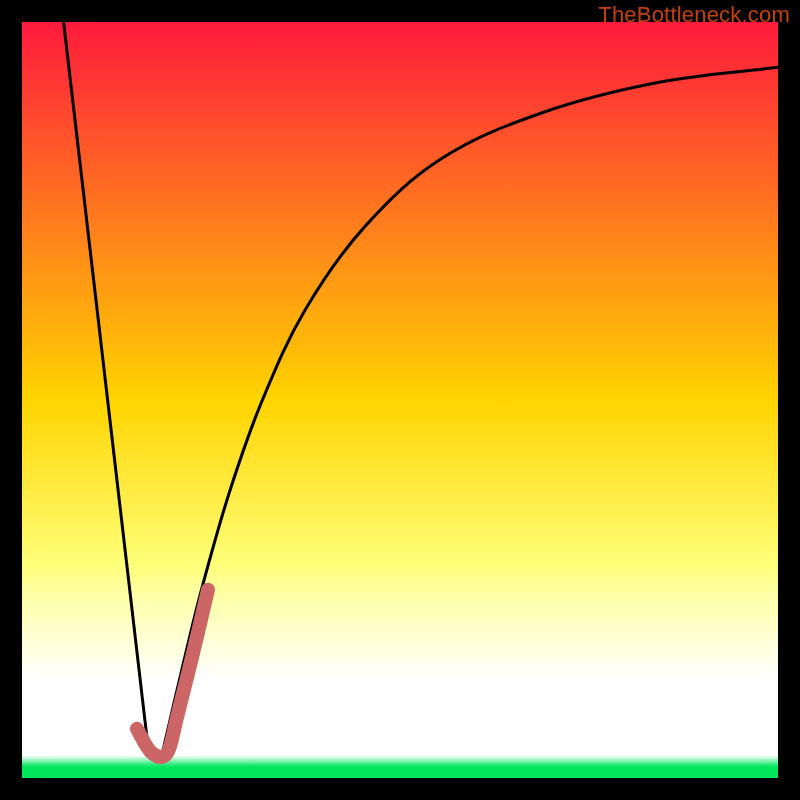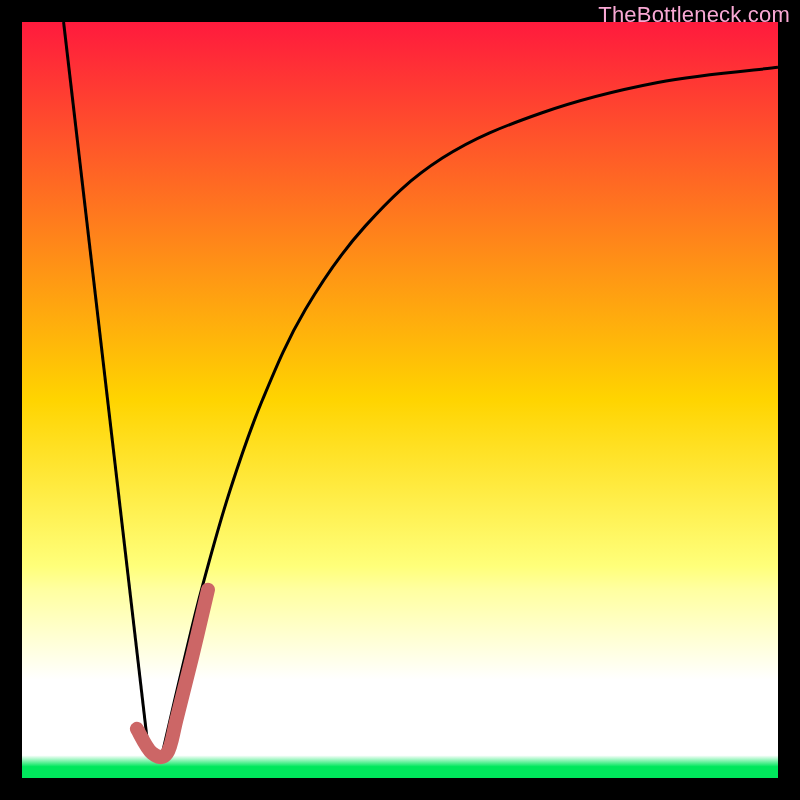--- a/index.html
+++ b/index.html
@@ -32,7 +32,7 @@
     font-family: Arial, Helvetica, sans-serif;
     font-size: 22px;
     font-weight: 500;
-    color: #f9a8d4;
+    color: #c2410c;
     letter-spacing: 0.2px;
   }
 </style>

